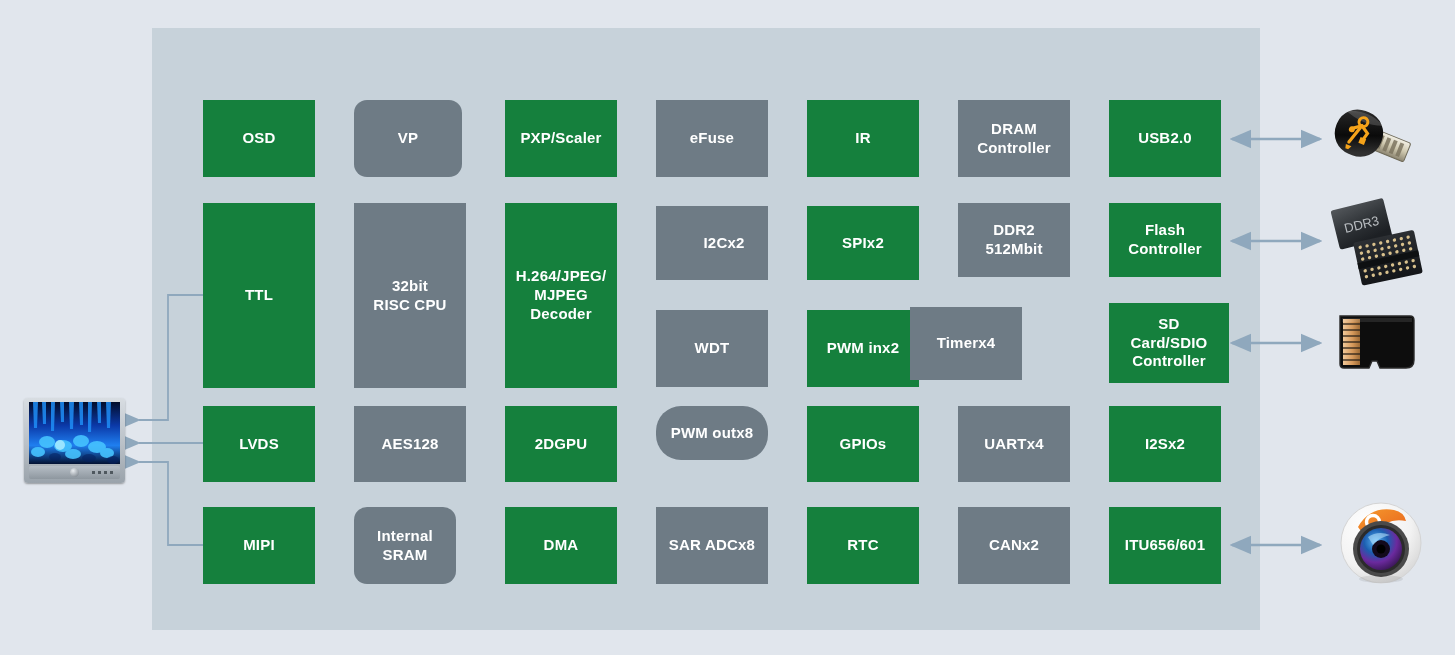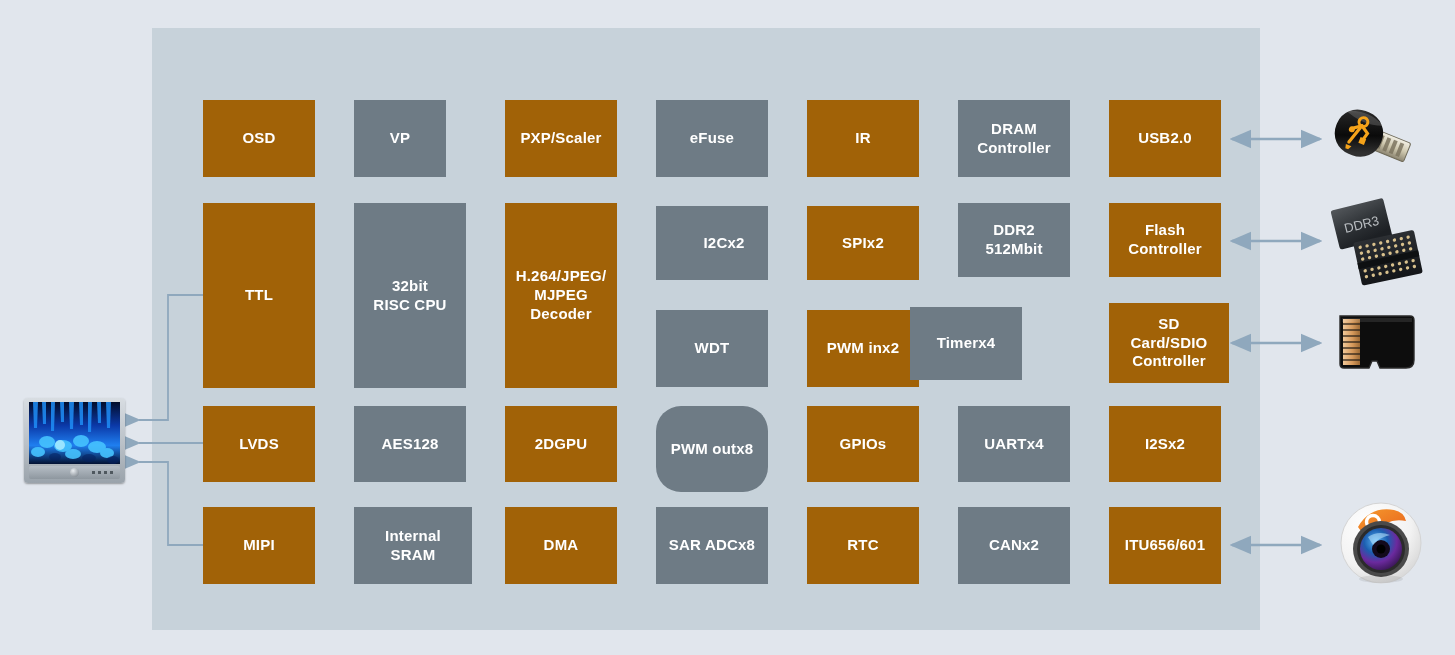--- a/index.html
+++ b/index.html
@@ -30,7 +30,7 @@
     box-sizing:border-box;
     padding:2px 4px;
   }
-  .blk.red{background:#a16207;}
+  .blk.red{background:#15803d;}
   .blk.gray{background:#6e7b85;}
 
   

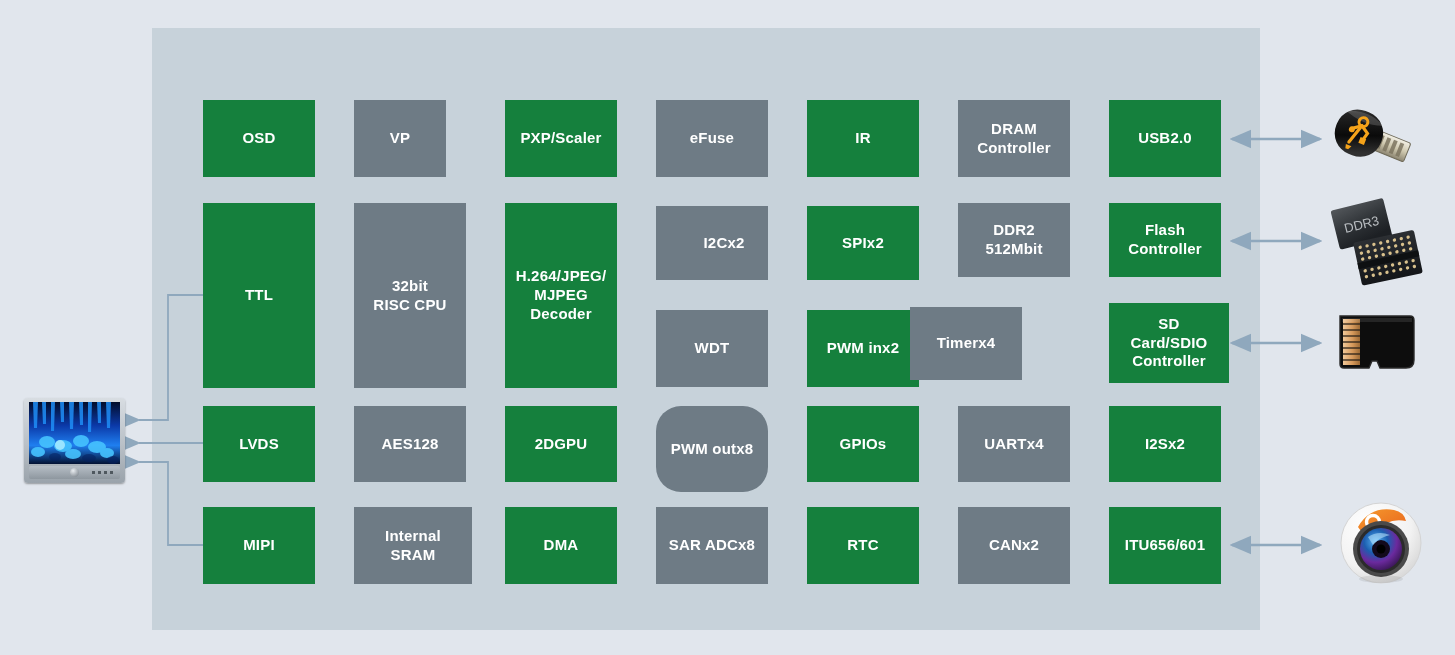--- a/index.html
+++ b/index.html
@@ -112,7 +112,7 @@
       <div class="blk red" style="left: 203px; top: 100px; width: 112px; height: 77px;">
         <span>OSD</span>
       </div>
-      <div class="blk gray" style="left: 354px; top: 100px; width: 92px; height: 77px;">
+      <div class="blk gray" style="left: 354px; top: 100px; width: 108px; height: 77px; border-radius: 13px;">
         <span>VP</span>
       </div>
       <div class="blk red" style="left: 505px; top: 100px; width: 112px; height: 77px;">

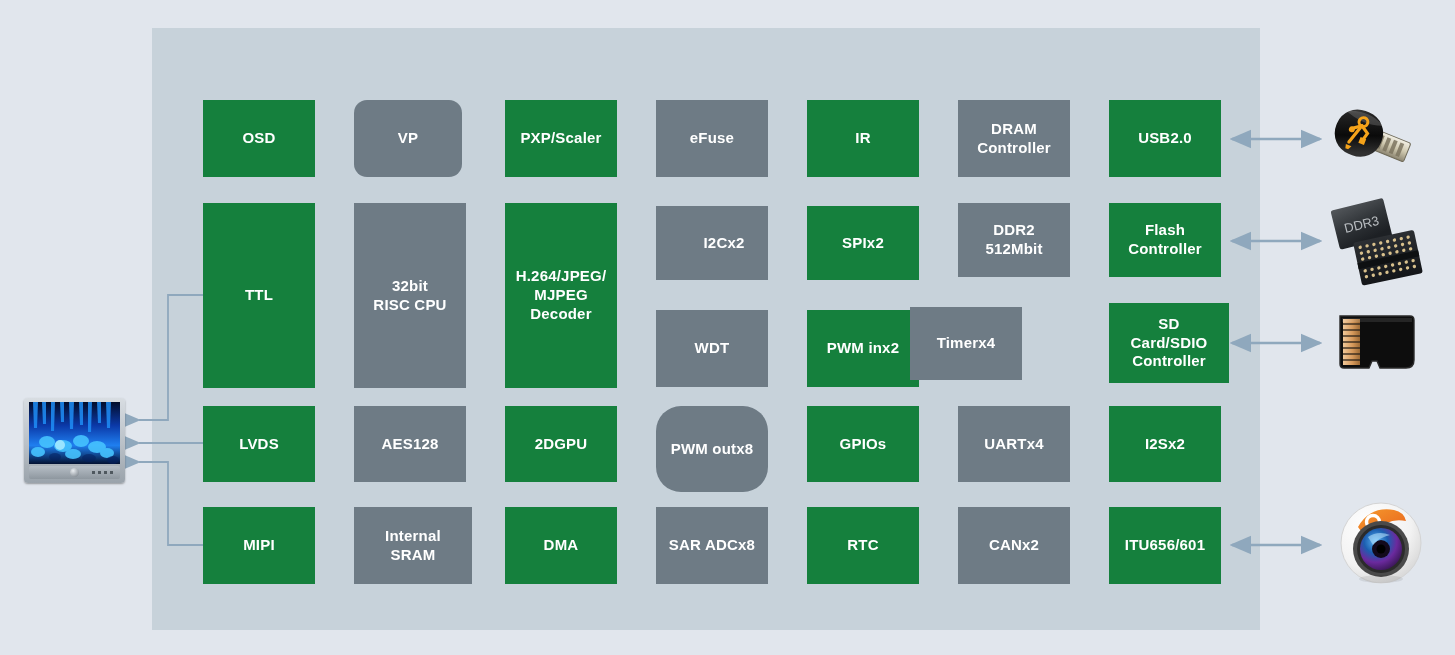--- a/index.html
+++ b/index.html
@@ -172,7 +172,7 @@
       <div class="blk red" style="left: 505px; top: 406px; width: 112px; height: 76px;">
         <span>2DGPU</span>
       </div>
-      <div class="blk gray" style="left: 656px; top: 406px; width: 112px; height: 86px; border-radius: 25px;">
+      <div class="blk gray" style="left: 656px; top: 406px; width: 112px; height: 54px; border-radius: 25px;">
         <span>PWM outx8</span>
       </div>
       <div class="blk red" style="left: 807px; top: 406px; width: 112px; height: 76px;">

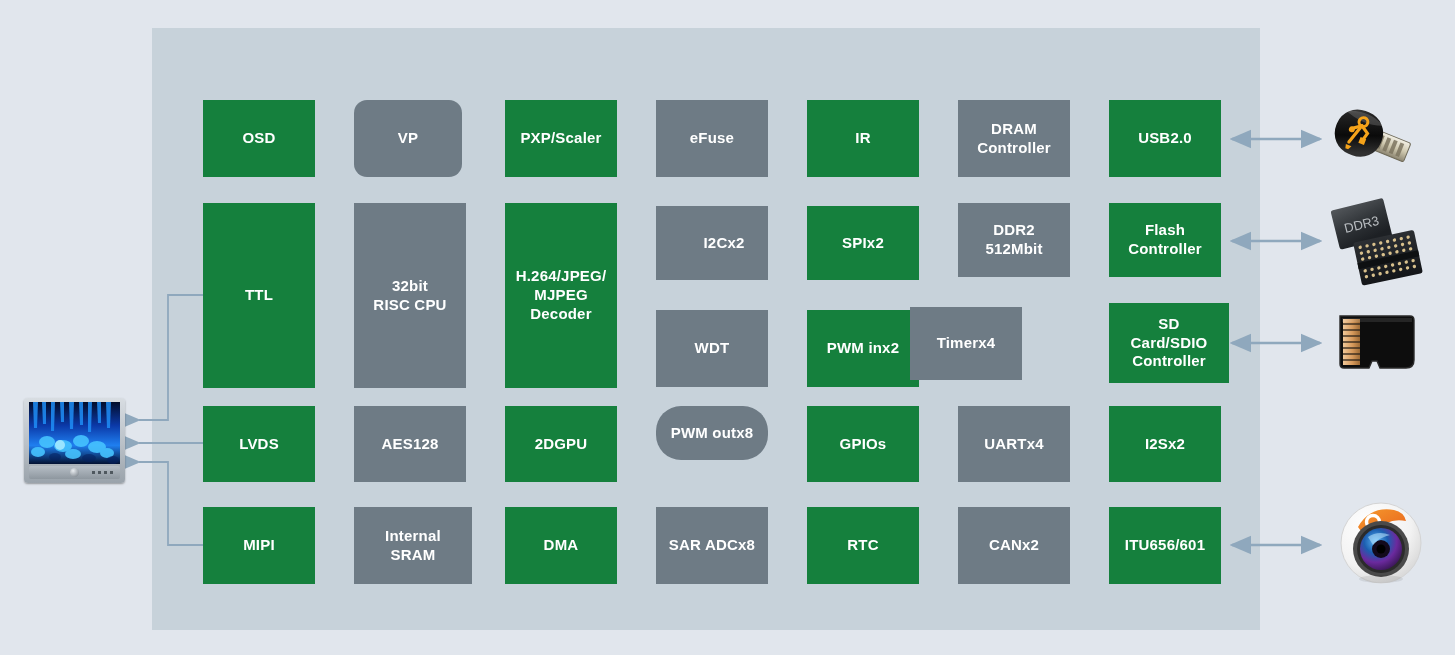--- a/index.html
+++ b/index.html
@@ -187,7 +187,7 @@
       <div class="blk red" style="left: 203px; top: 507px; width: 112px; height: 77px;">
         <span>MIPI</span>
       </div>
-      <div class="blk gray" style="left: 354px; top: 507px; width: 118px; height: 77px;">
+      <div class="blk gray" style="left: 354px; top: 507px; width: 102px; height: 77px; border-radius: 13px;">
         <span>Internal<br>SRAM</span>
       </div>
       <div class="blk red" style="left: 505px; top: 507px; width: 112px; height: 77px;">

